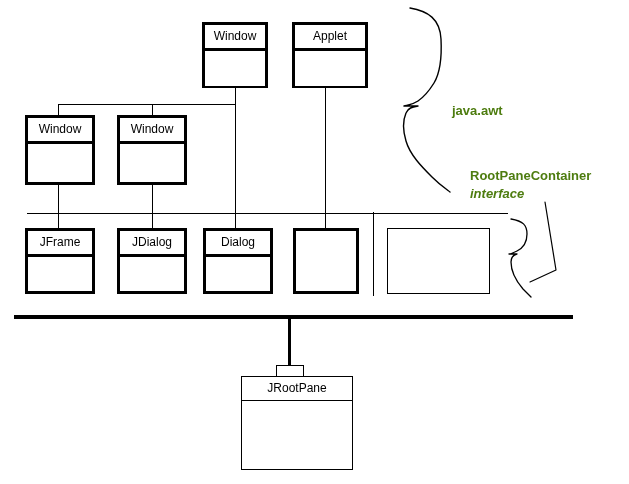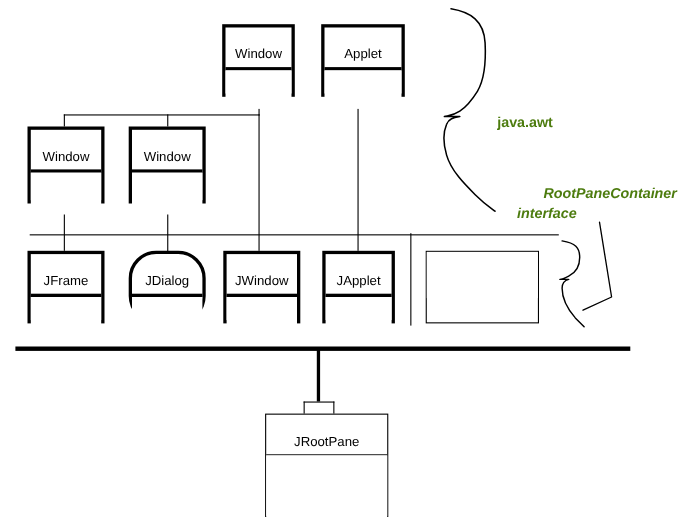--- a/index.html
+++ b/index.html
@@ -36,7 +36,7 @@
     font-size: 12px;
     line-height: 1;
     color: #000000;
-    padding: 18px 2px 6px 2px;
+    padding: 5px 2px 6px 2px;
     white-space: nowrap;
     overflow: hidden;
   }

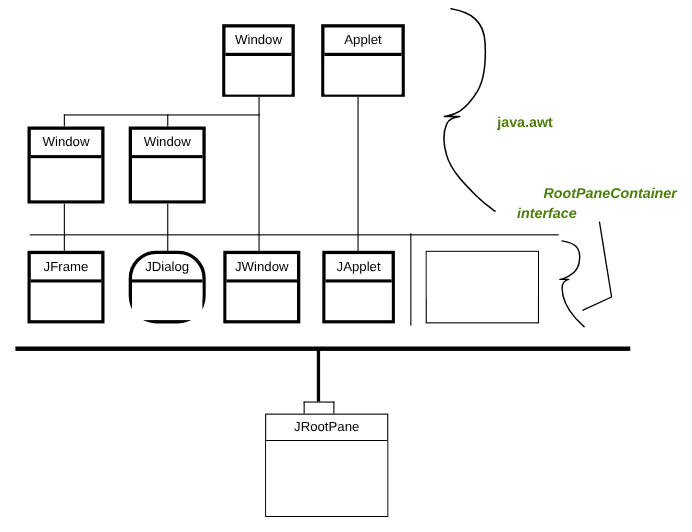--- a/index.html
+++ b/index.html
@@ -198,7 +198,7 @@
 
   <div class="annot" style="left:452px; top:103px;">java.awt</div>
 
-  <div class="annot" style="left:494px; top:168px;font-style:italic;">RootPaneContainer</div>
+  <div class="annot" style="left:470px; top:168px;">RootPaneContainer</div>
   <div class="annot" style="left:470px; top:186px;font-style:italic;">interface</div>
 
   <svg class="brace-svg" width="60" height="90" viewBox="0 0 60 90" style="left:500px; top:198px;">

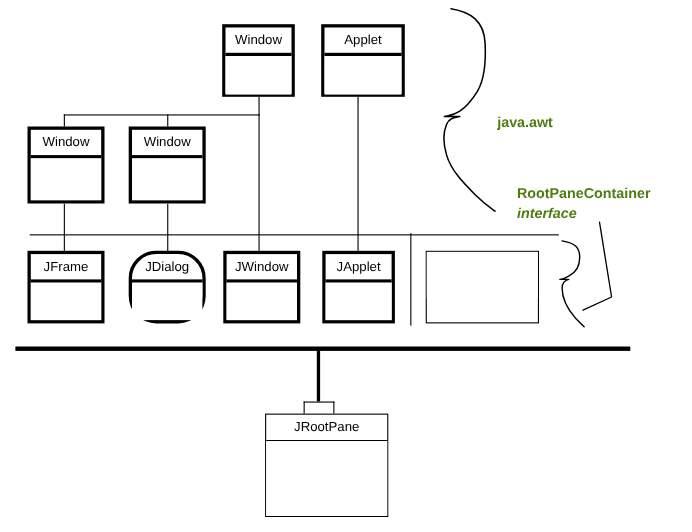--- a/index.html
+++ b/index.html
@@ -153,7 +153,7 @@
     <div class="uml-body" style="height:34px;"></div>
   </div>
 
-  <div class="uml-box" style="left:117px; top:228px; width:70px; height:66px;border-radius:25px;">
+  <div class="uml-box" style="left:117px; top:228px; width:70px; height:66px;">
     <div class="uml-title">JDialog</div>
     <div class="uml-body" style="height:34px;"></div>
   </div>

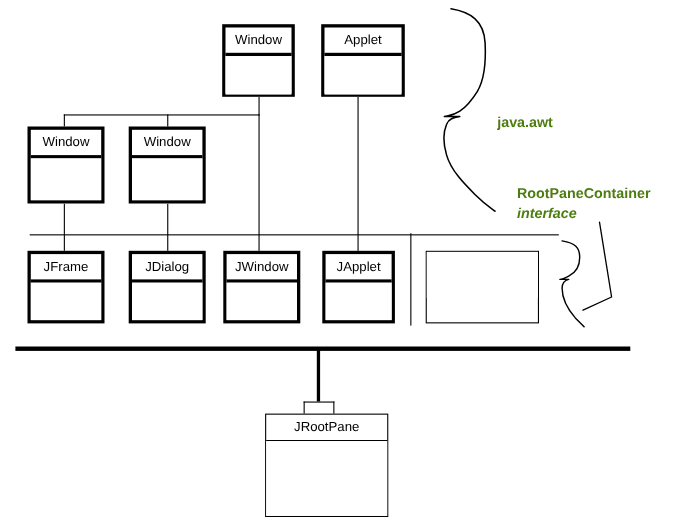--- a/index.html
+++ b/index.html
@@ -159,7 +159,7 @@
   </div>
 
   <div class="uml-box" style="left:203px; top:228px; width:70px; height:66px;">
-    <div class="uml-title">JWindow</div>
+    <div class="uml-title">Dialog</div>
     <div class="uml-body" style="height:34px;"></div>
   </div>
 

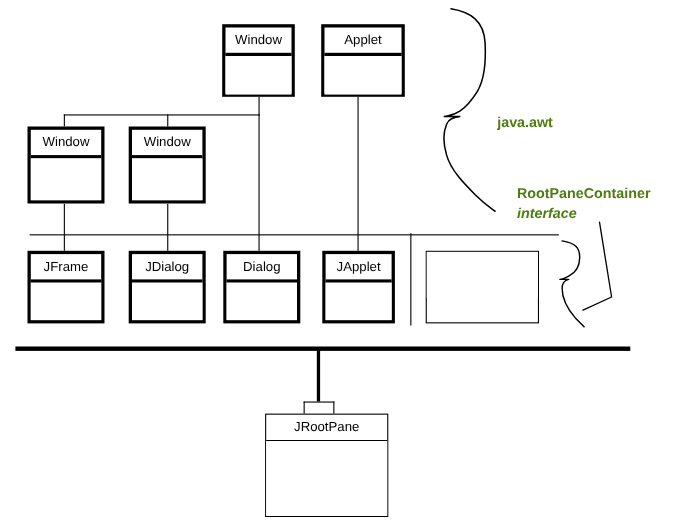--- a/index.html
+++ b/index.html
@@ -164,7 +164,6 @@
   </div>
 
   <div class="uml-box" style="left:293px; top:228px; width:66px; height:66px;">
-    <div class="uml-title">JApplet</div>
     <div class="uml-body" style="height:34px;"></div>
   </div>
 

